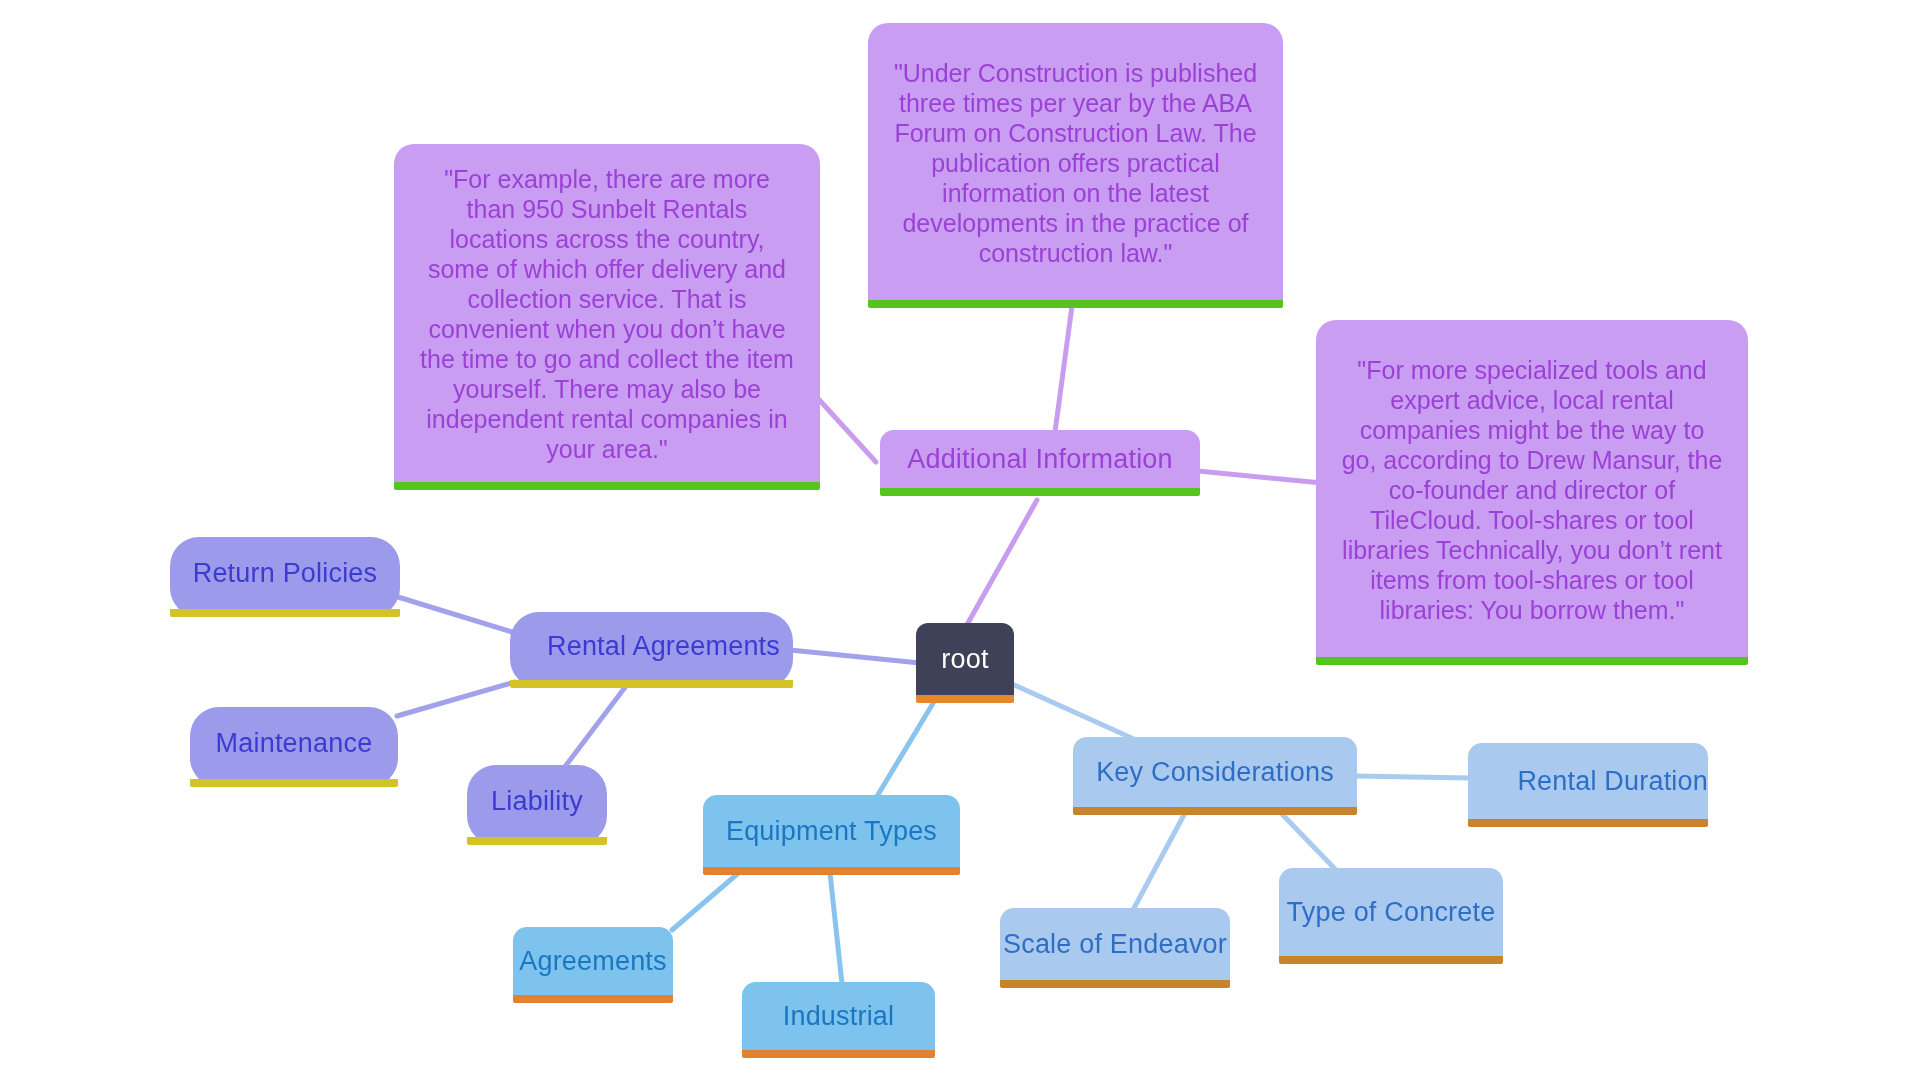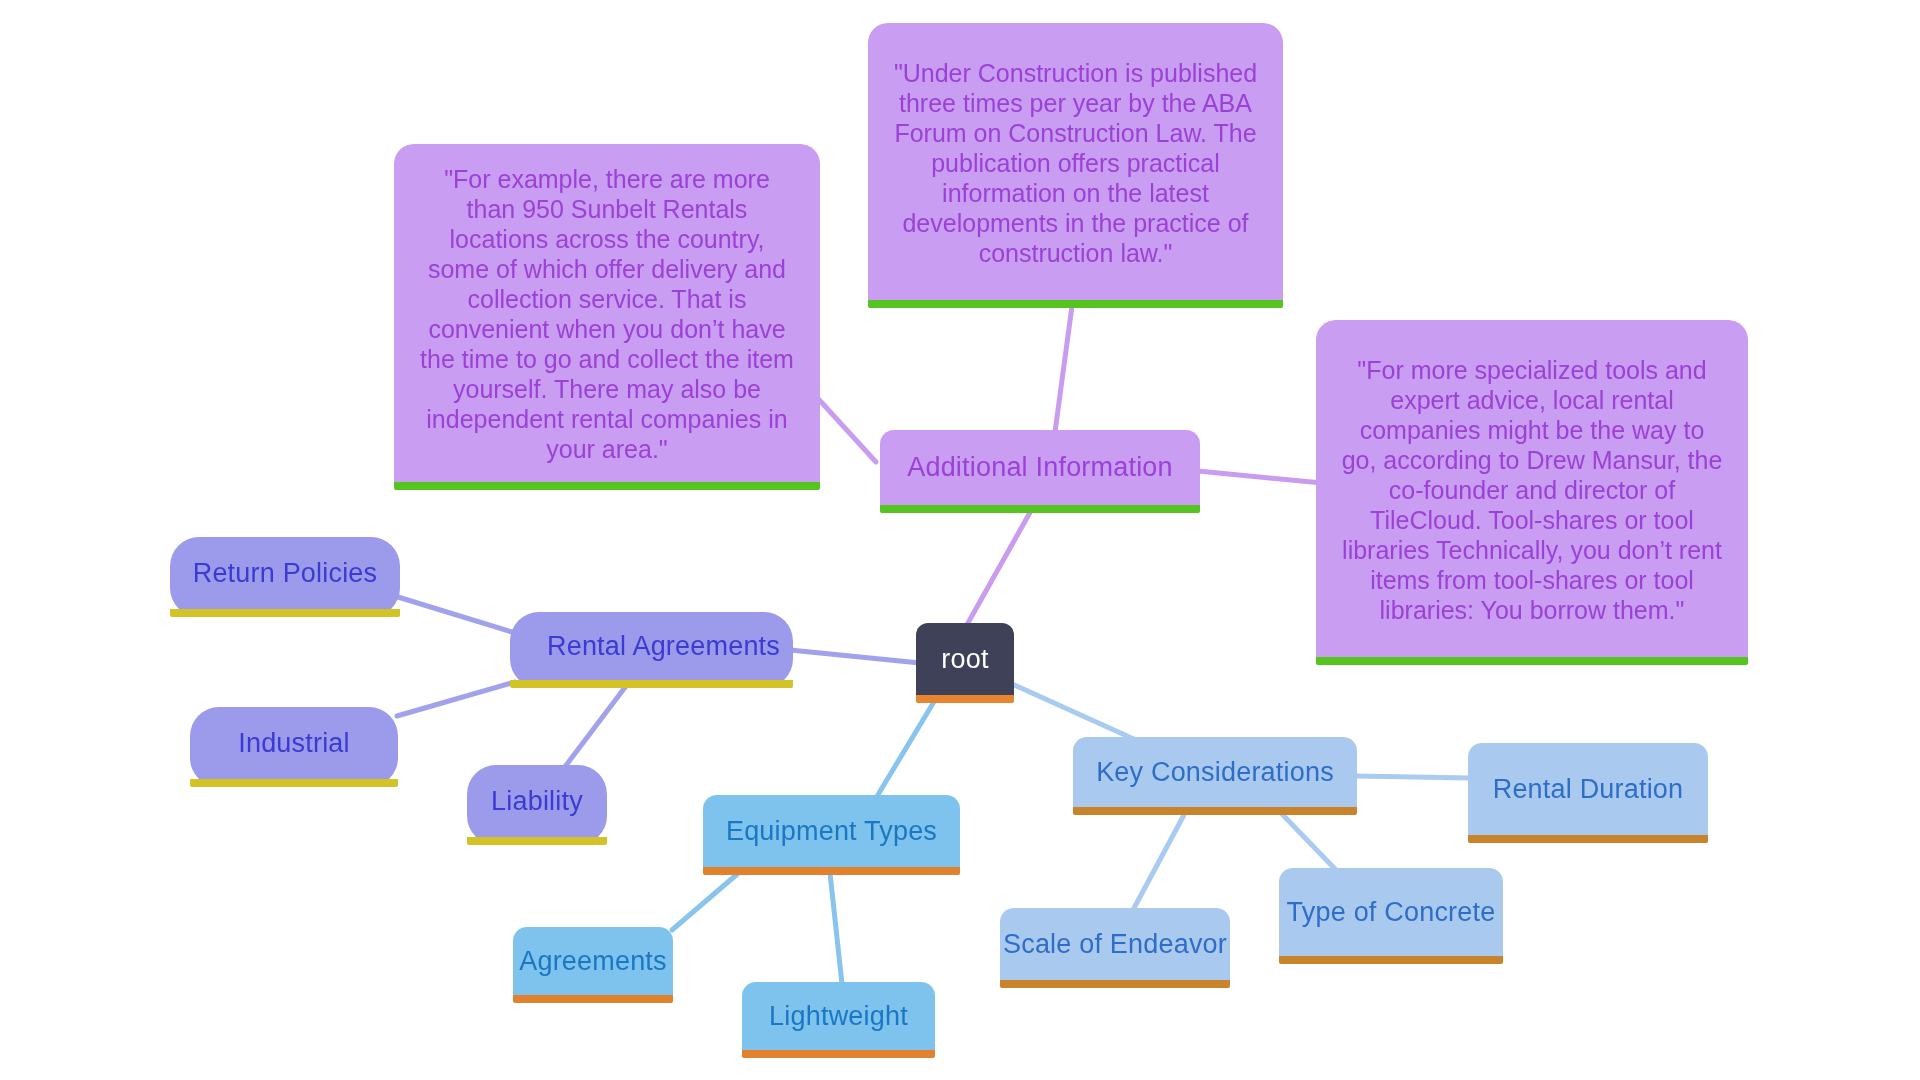--- a/index.html
+++ b/index.html
@@ -36,7 +36,7 @@
   .note-left  { left: 394px;  top: 144px; width: 426px; height: 346px; }
   .note-right { left: 1316px; top: 320px; width: 432px; height: 345px; }
 
-  .node-ai  { left: 880px;  top: 430px; width: 320px; height: 83px; }
+  .node-ai  { left: 880px;  top: 430px; width: 320px; height: 66px; }
   .node-ra  { left: 510px;  top: 612px; width: 283px; height: 76px; padding-left: 24px; }
   .node-rp  { left: 170px;  top: 537px; width: 230px; height: 80px; }
   .node-mt  { left: 190px;  top: 707px; width: 208px; height: 80px; }

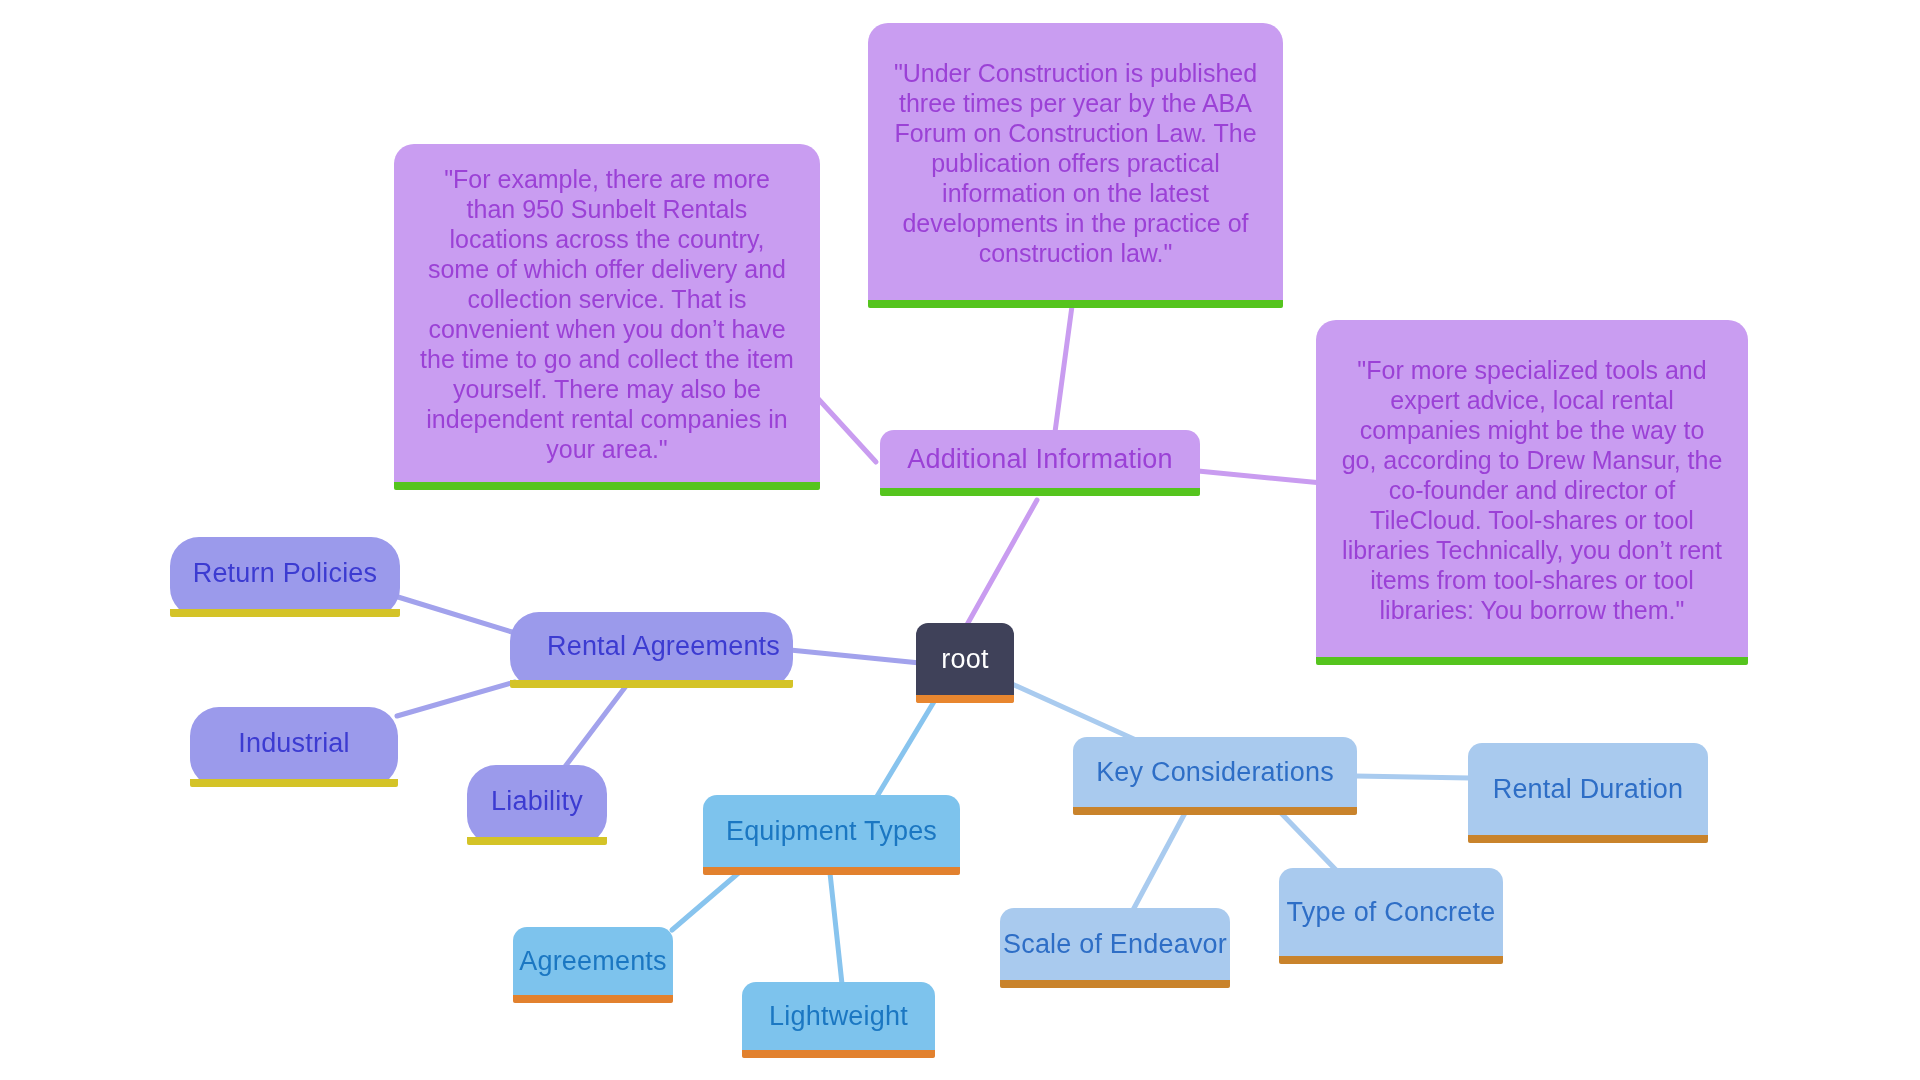--- a/index.html
+++ b/index.html
@@ -111,7 +111,7 @@
   </div>
 
   <div class="node grp-peri node-mt">
-    <span class="label">Industrial</span>
+    <span class="label">Maintenance</span>
     <span class="bar"></span>
   </div>
 

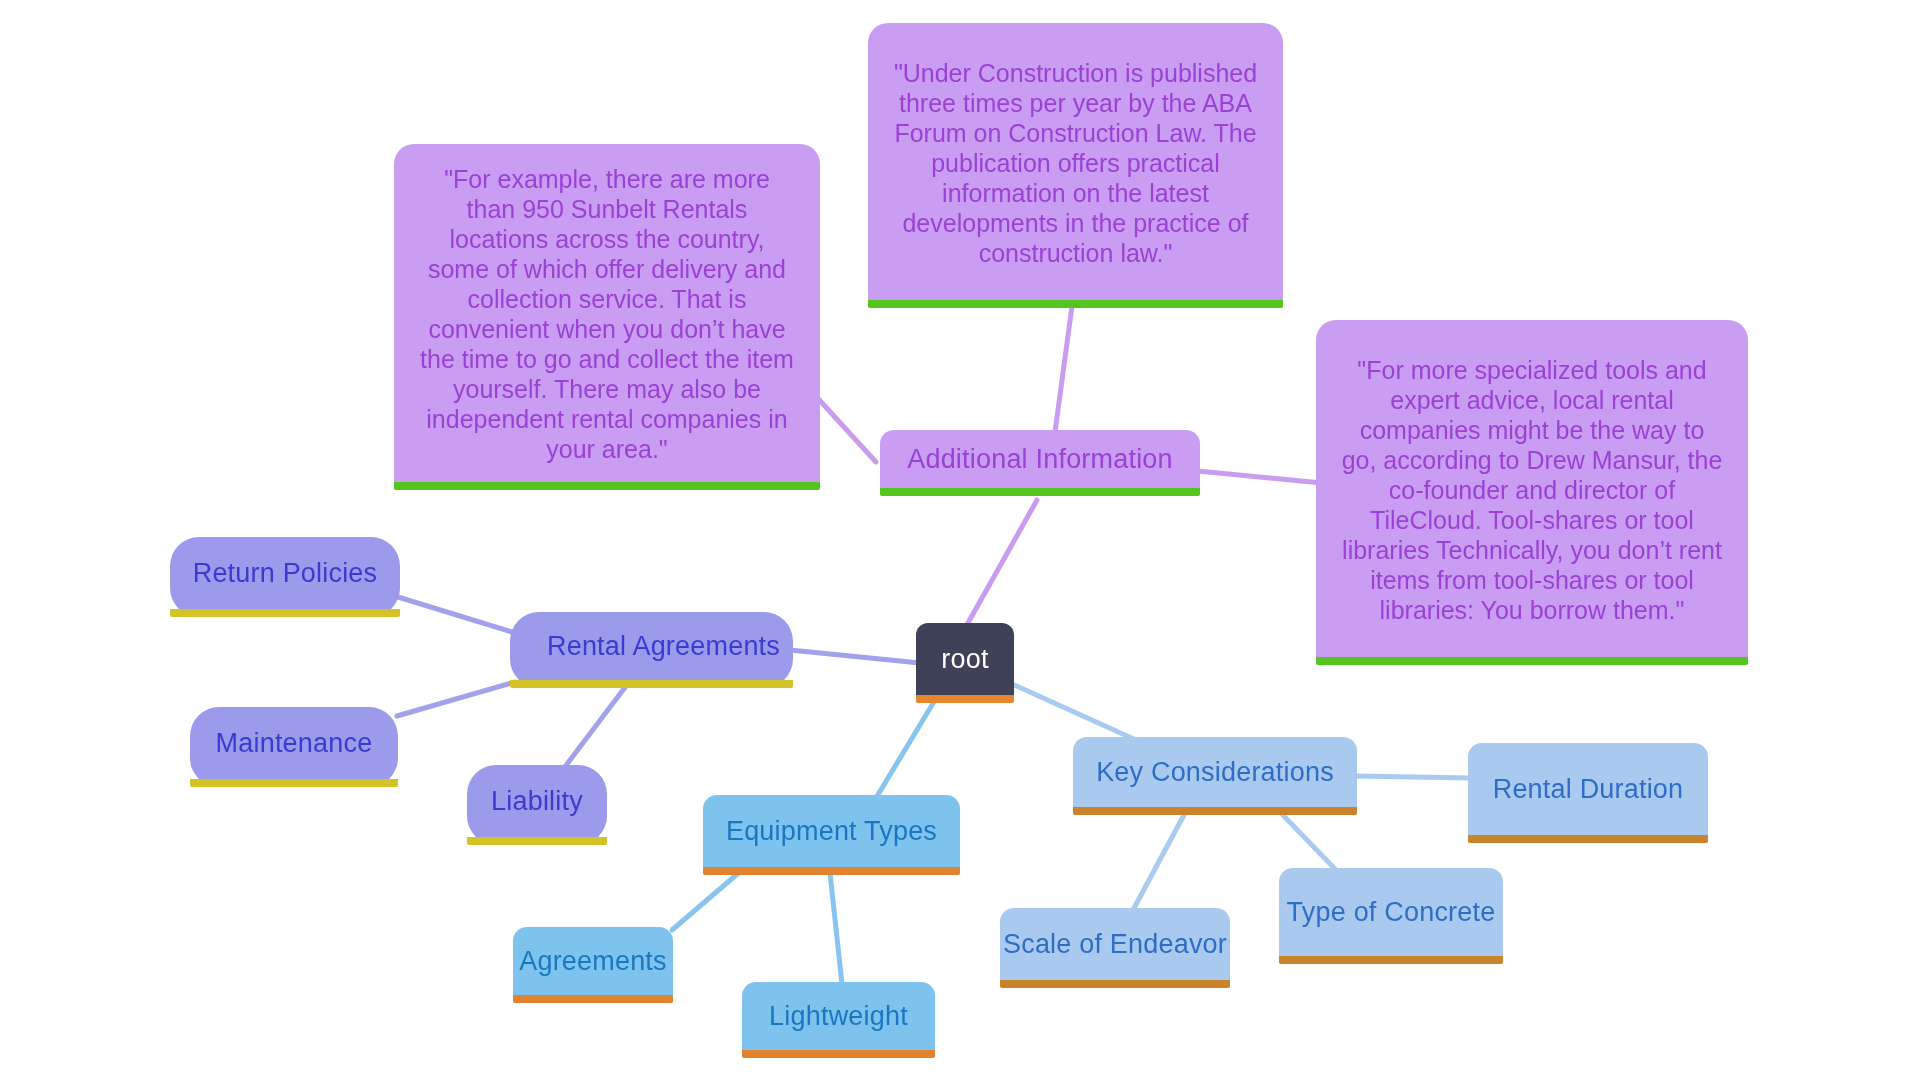--- a/index.html
+++ b/index.html
@@ -45,7 +45,7 @@
   .node-ind { left: 513px;  top: 927px; width: 160px; height: 76px; }
   .node-lw  { left: 742px;  top: 982px; width: 193px; height: 76px; }
   .node-kc  { left: 1073px; top: 737px; width: 284px; height: 78px; }
-  .node-rd  { left: 1468px; top: 743px; width: 240px; height: 100px; }
+  .node-rd  { left: 1468px; top: 743px; width: 240px; height: 84px; justify-content: flex-end; }
   .node-soe { left: 1000px; top: 908px; width: 230px; height: 80px; }
   .node-toc { left: 1279px; top: 868px; width: 224px; height: 96px; }
 </style>

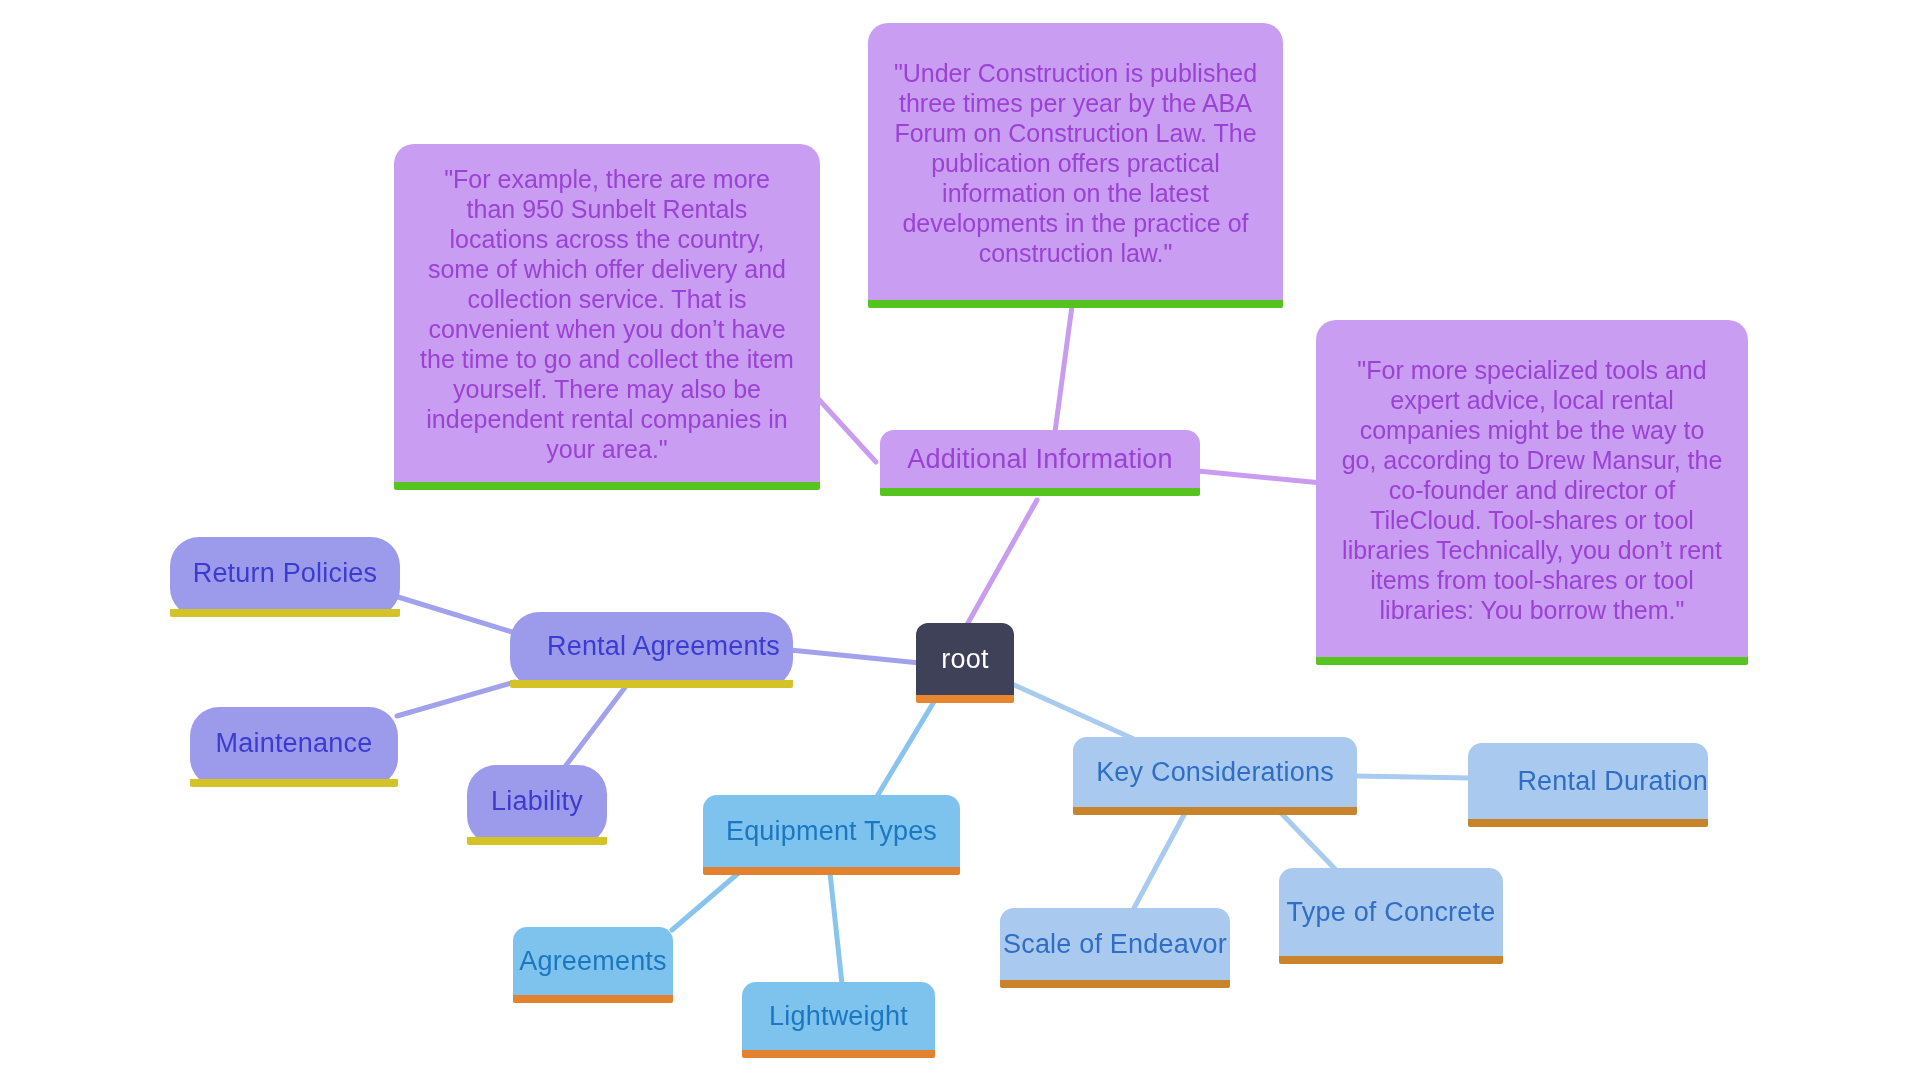--- a/index.html
+++ b/index.html
@@ -131,7 +131,7 @@
   </div>
 
   <div class="node grp-etblue node-lw">
-    <span class="label">Lightweight</span>
+    <span class="label">Industrial</span>
     <span class="bar"></span>
   </div>
 

